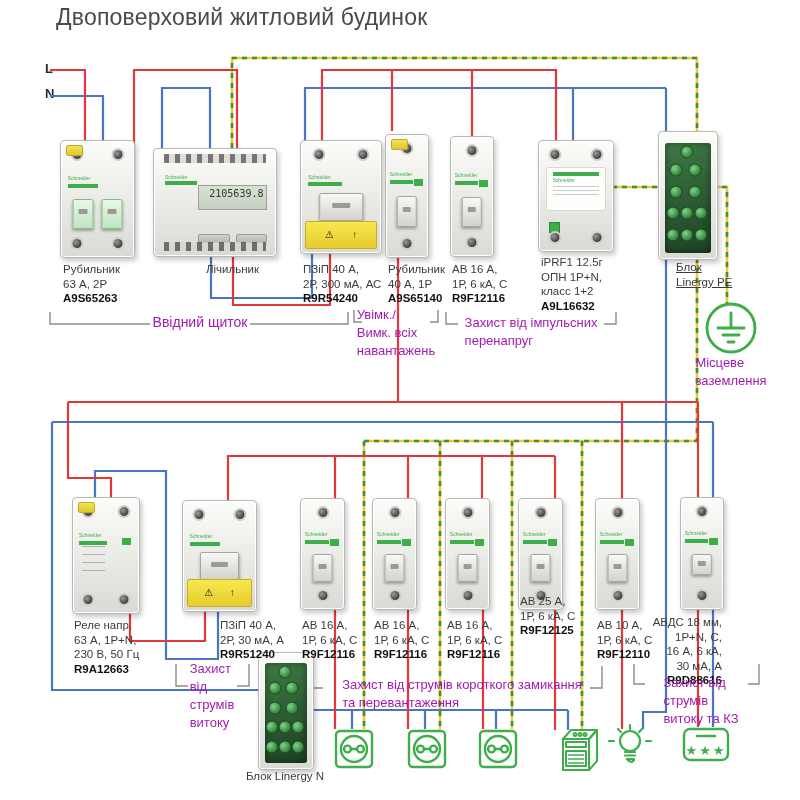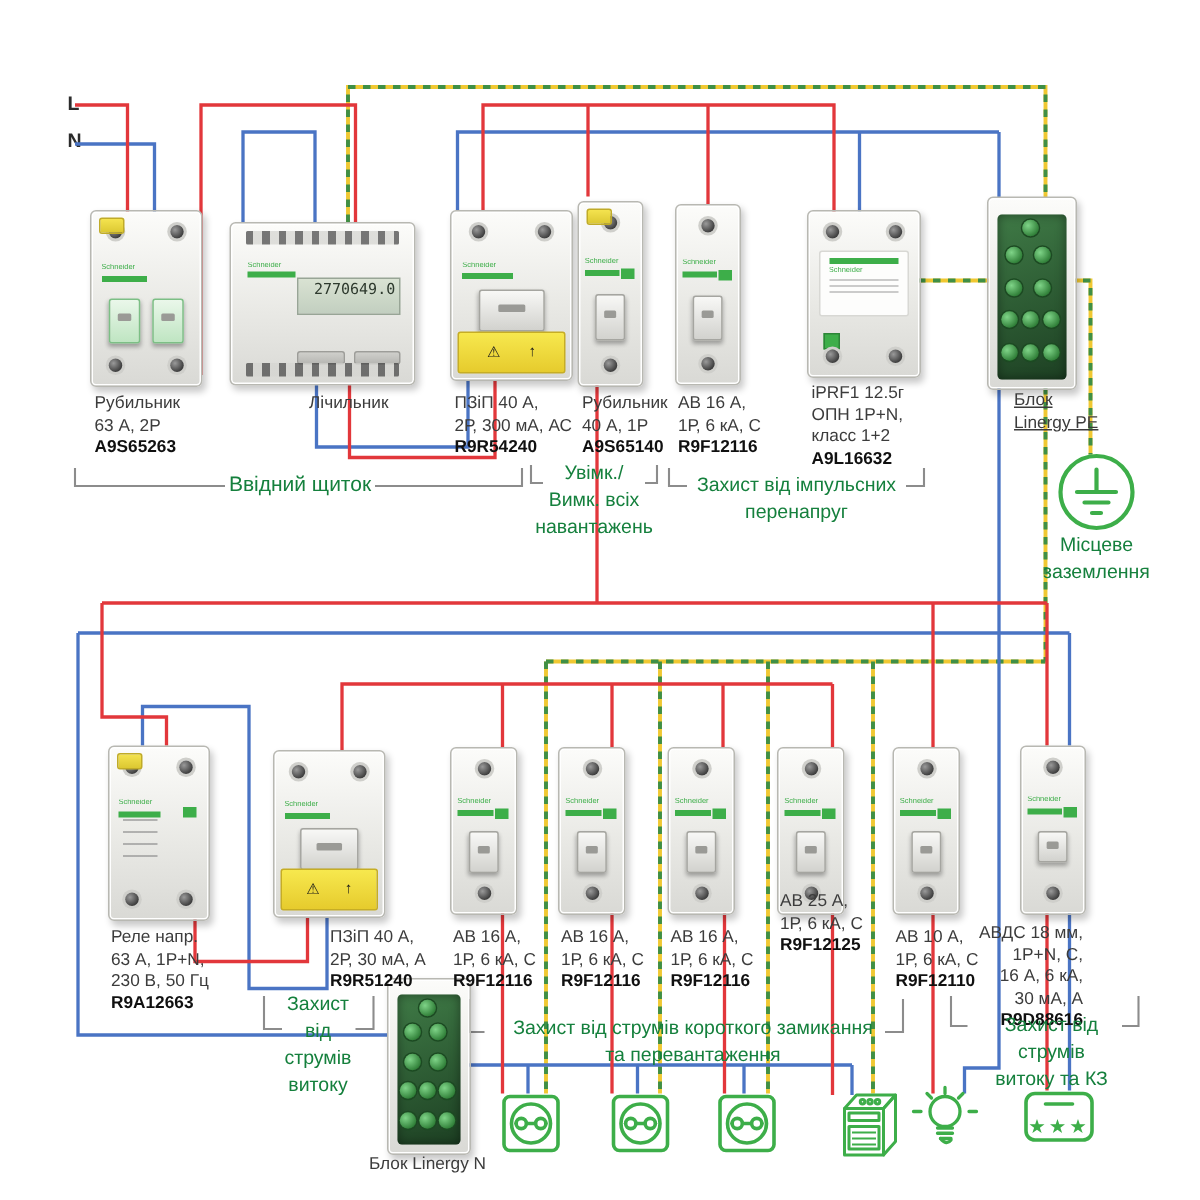--- a/index.html
+++ b/index.html
@@ -60,6 +60,7 @@
 <body>
 
 <div class="canvas">
+  <div class="title">Двоповерховий житловий будинок</div>
   <div class="phase" style="left:45px;top:61px">L</div>
   <div class="phase" style="left:45px;top:86px">N</div>
 

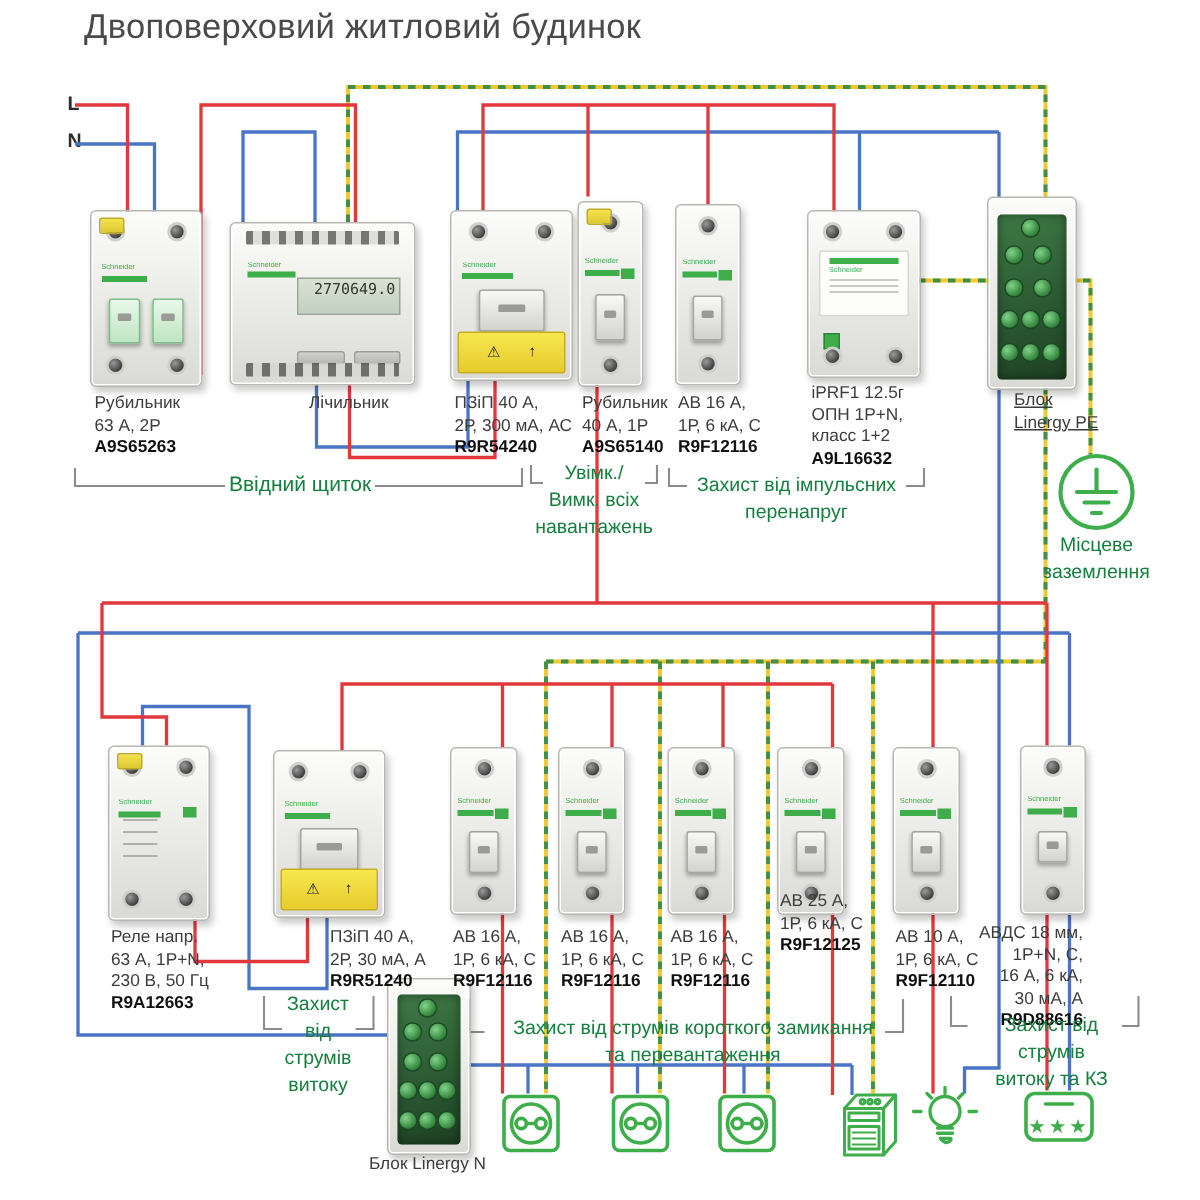--- a/index.html
+++ b/index.html
@@ -93,7 +93,7 @@
         <span class="trow"></span>
         <span class="brand" style="top:24%">Schneider</span>
         <span class="gbar" style="top:30%;width:26%"></span>
-        <span class="lcd">2770649.0</span>
+        <span class="lcd">2105639.8</span>
         <span class="btns">
           <i></i>
           <i></i>

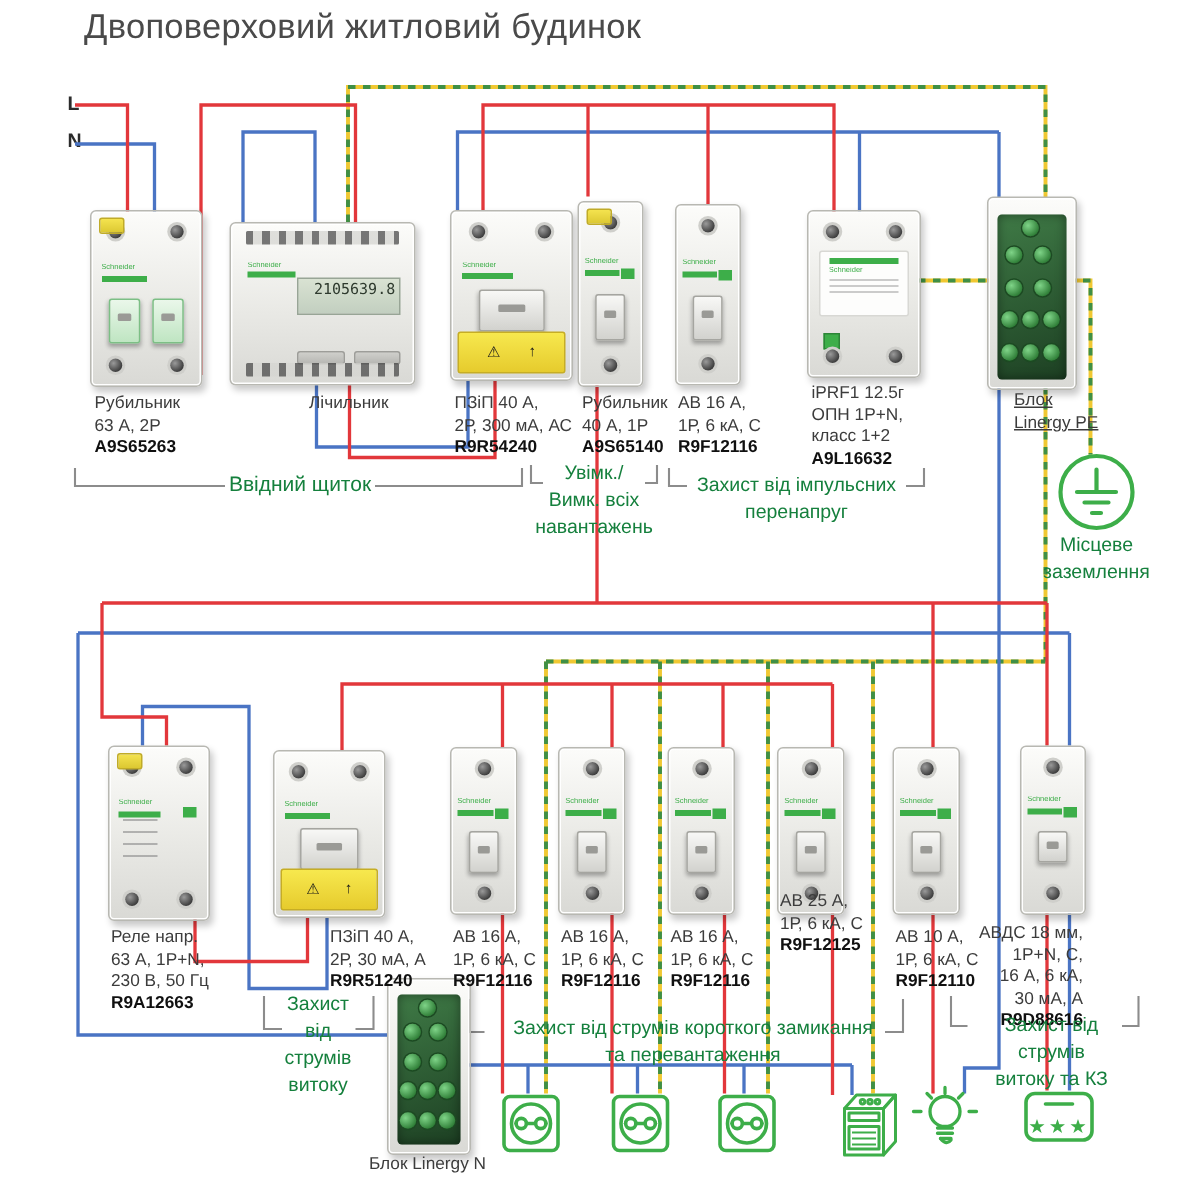--- a/index.html
+++ b/index.html
@@ -52,7 +52,7 @@
   
   .devlabel{position:absolute;z-index:4;font-size:11.5px;line-height:14.5px;color:#3c3c3c;white-space:nowrap;}
   .devlabel b{color:#101010;}
-  .brtext{position:absolute;z-index:4;color:#15803d;font-size:13px;line-height:18px;text-align:center;
+  .brtext{position:absolute;z-index:4;color:#a21caf;font-size:13px;line-height:18px;
           transform:translateX(-50%);white-space:nowrap;}
   .loadicon{position:absolute;z-index:3;}
 </style>

